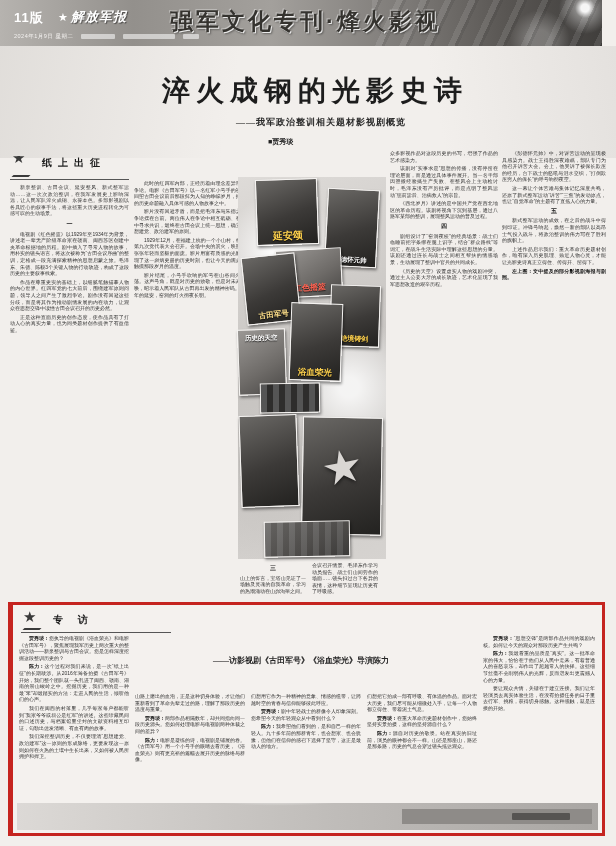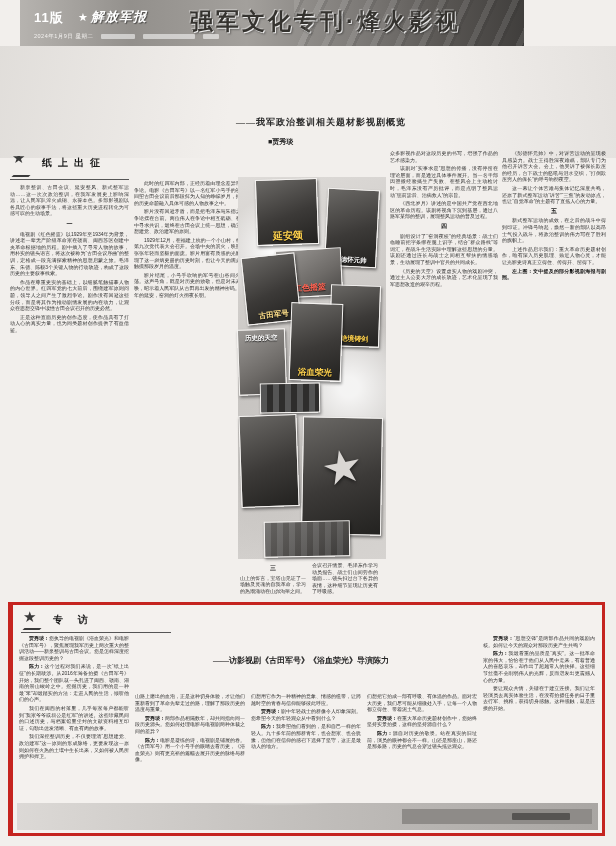--- a/index.html
+++ b/index.html
@@ -8,11 +8,11 @@
          font-family:"Liberation Sans","DejaVu Sans",sans-serif;color:#2b2b2b;overflow:hidden;}
 
   
-  .mast{position:absolute;left:0;top:0;width:504px;height:46px;
+  .mast{position:absolute;left:0;top:0;width:602px;height:46px;
         background:
           radial-gradient(circle at 585px 8px, rgba(255,255,255,.95) 0 4px, rgba(255,255,255,.35) 10px, transparent 26px),
           radial-gradient(circle at 540px 40px, rgba(255,255,255,.25) 0 10px, transparent 30px),
-          linear-gradient(90deg,#b6b3af 0%,#93908c 22%,#a3a09c 45%,#7c7976 68%,#595653 84%,#403e3c 100%); margin-left: 20px;}
+          linear-gradient(90deg,#b6b3af 0%,#93908c 22%,#a3a09c 45%,#7c7976 68%,#595653 84%,#403e3c 100%);}
   .mast::after{content:"";position:absolute;right:0;top:0;width:230px;height:46px;
         background:repeating-linear-gradient(115deg,rgba(255,255,255,.18) 0 6px,rgba(40,40,40,.22) 6px 9px,transparent 9px 22px);
         opacity:.55;}

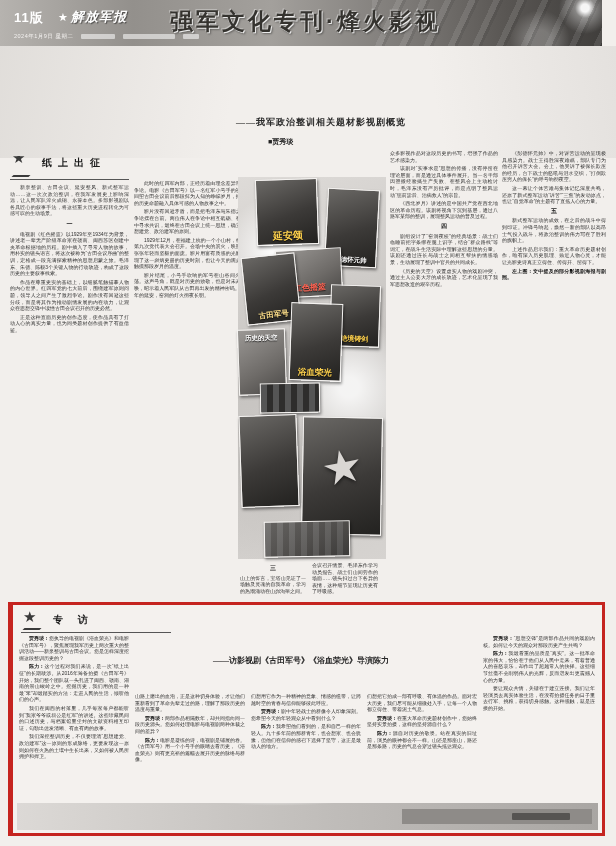--- a/index.html
+++ b/index.html
@@ -109,6 +109,7 @@
   </div>
 
   <div class="head-zone"></div>
+  <div class="main-hl">淬火成钢的光影史诗</div>
   <div class="main-sub">——我军政治整训相关题材影视剧概览</div>
   <div class="byline">■贾秀琰</div>
 

